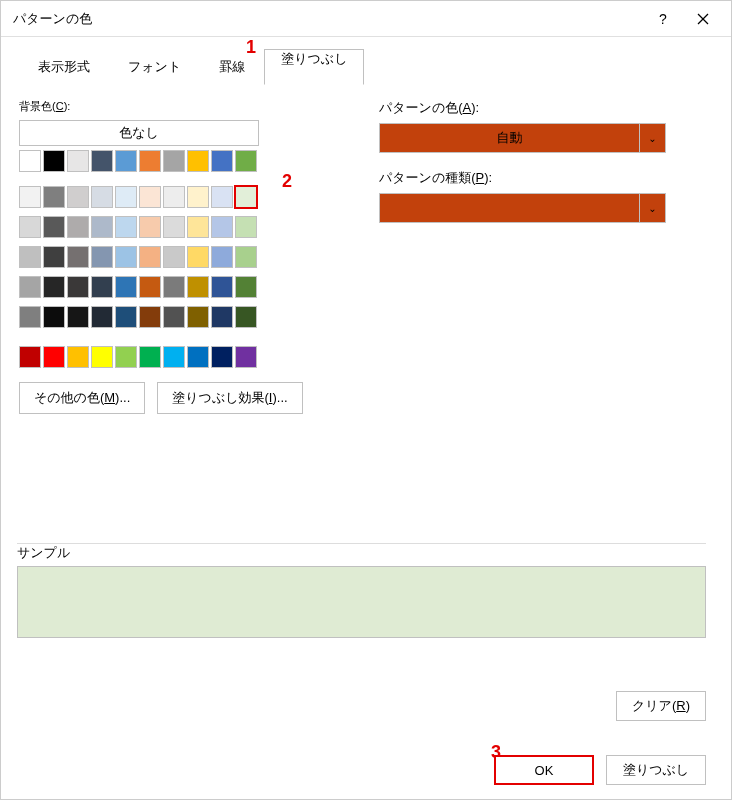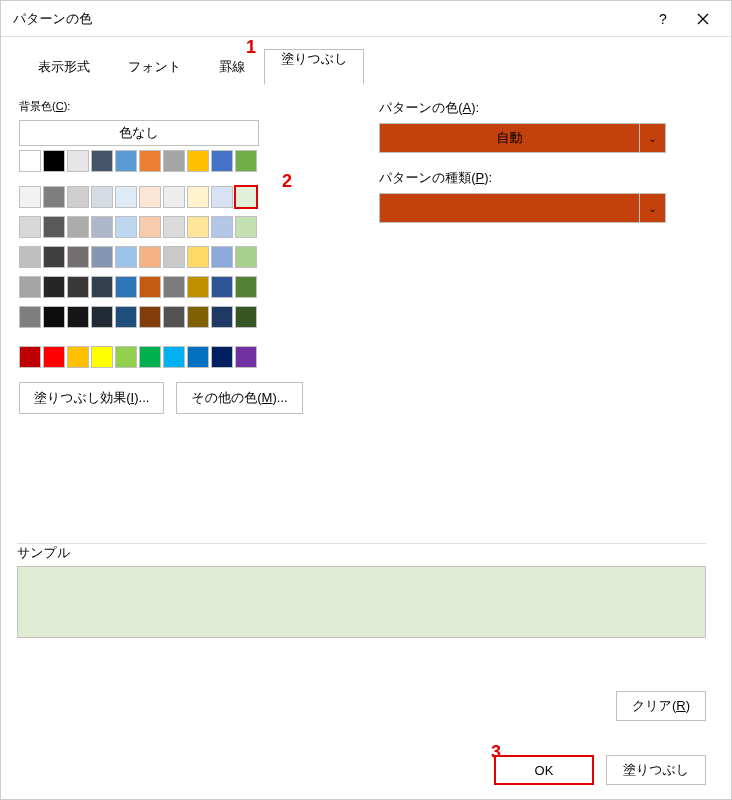--- a/index.html
+++ b/index.html
@@ -255,10 +255,10 @@
 
       <div class="button-row">
         <button class="dlg-btn">
-          <span>塗りつぶし効果(</span><span class="underline">I</span><span>)...</span>
+          <span>その他の色(</span><span class="underline">M</span><span>)...</span>
         </button>
         <button class="dlg-btn">
-          <span>その他の色(</span><span class="underline">M</span><span>)...</span>
+          <span>塗りつぶし効果(</span><span class="underline">I</span><span>)...</span>
         </button>
       </div>
     </div>

